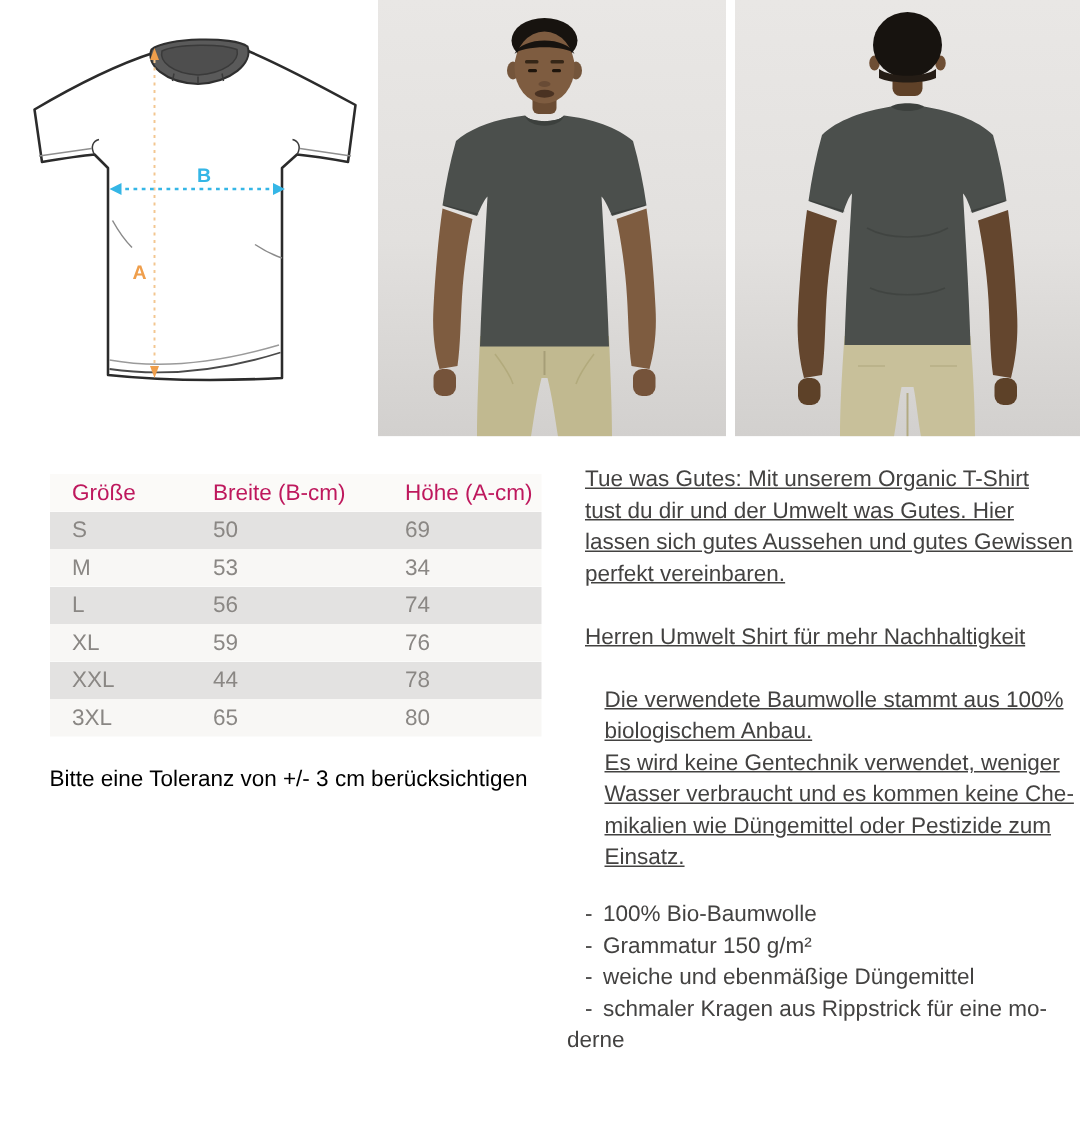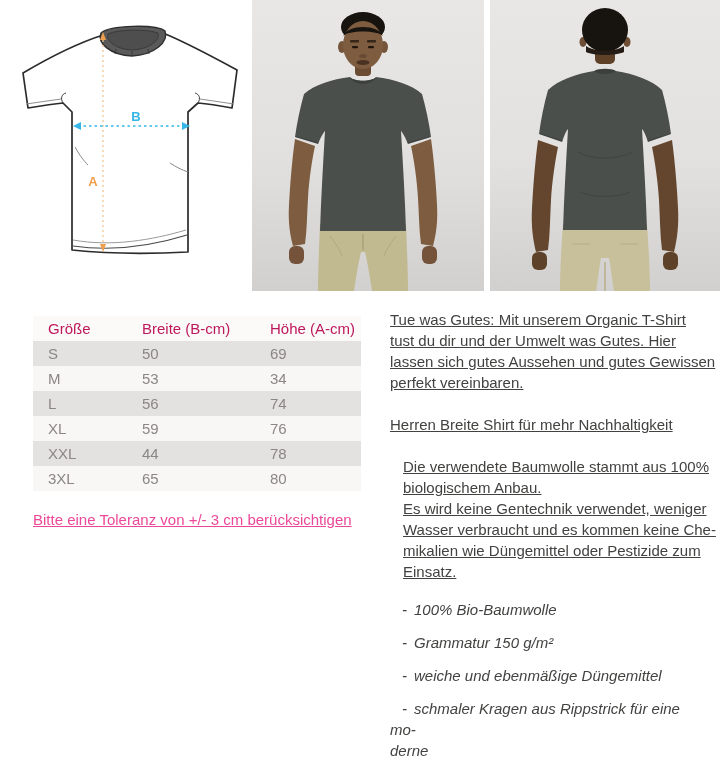--- a/index.html
+++ b/index.html
@@ -238,7 +238,7 @@
 tust du dir und der Umwelt was Gutes. Hier
 lassen sich gutes Aussehen und gutes Gewissen
 perfekt vereinbaren.</p>
-    <p>Herren Breite Shirt für mehr Nachhaltigkeit</p>
+    <p>Herren Umwelt Shirt für mehr Nachhaltigkeit</p>
     <p class="cotton">Die verwendete Baumwolle stammt aus 100%
 biologischem Anbau.
 Es wird keine Gentechnik verwendet, weniger

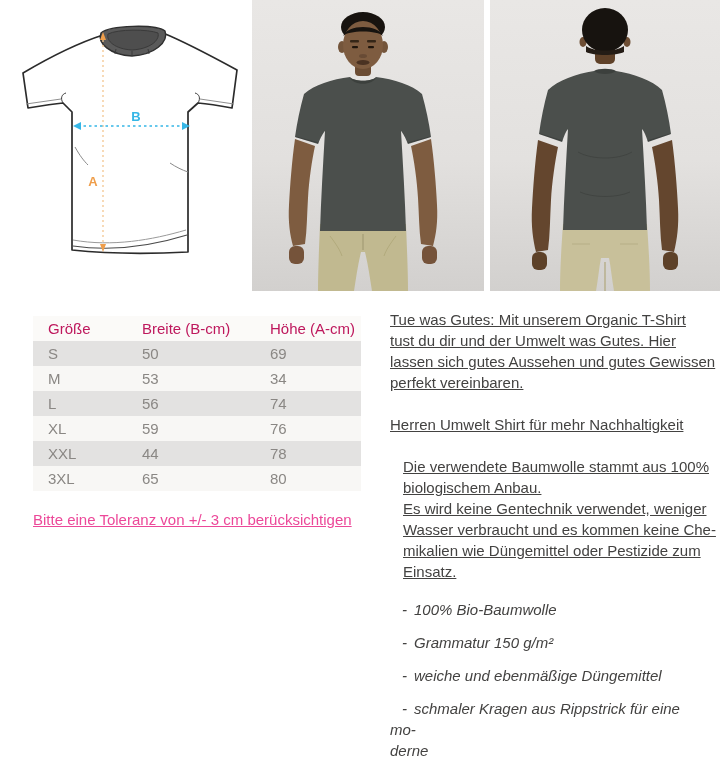--- a/index.html
+++ b/index.html
@@ -34,7 +34,7 @@
 
   .tolerance-note{
     position:absolute;left:33px;top:509px;width:340px;margin:0;
-    font-size:15px;line-height:21px;color:#ec4899;text-decoration:underline;
+    font-size:15px;line-height:21px;color:#000000;
   }
 
   

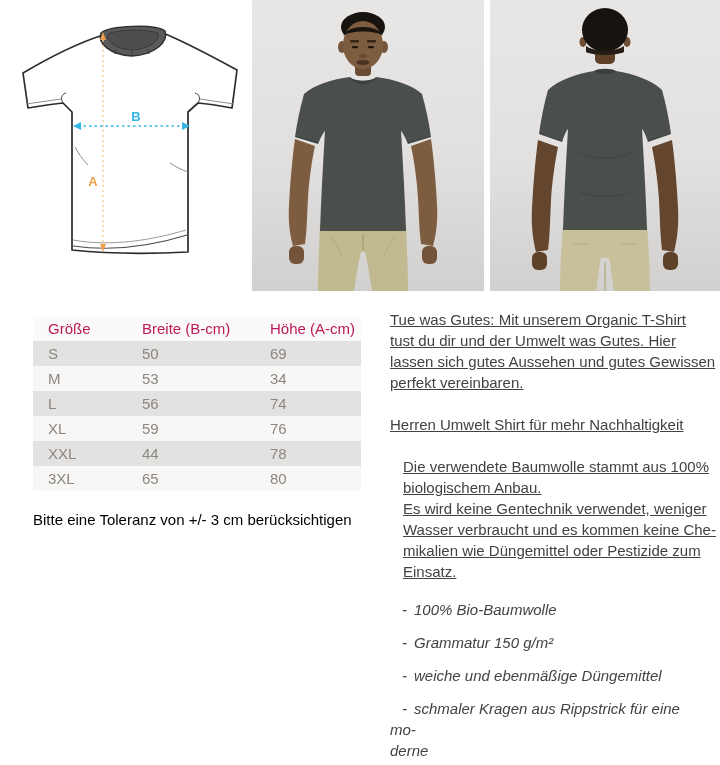--- a/index.html
+++ b/index.html
@@ -42,7 +42,7 @@
   .right-col p{margin:0 0 21px 12px;white-space:pre-line;text-decoration:underline;}
   .right-col p.cotton{margin-bottom:17px;margin-left:25px;}
   .bullet-list{list-style:none;margin:0;padding:0;}
-  .bullet-list li{text-indent:12px;margin:12px;font-style:italic;}
+  .bullet-list li{text-indent:12px;margin:0;}
   .bullet-list .marker{margin-right:7px;}
   .bullet-list .bullet-text{white-space:pre-line;}
 </style>

